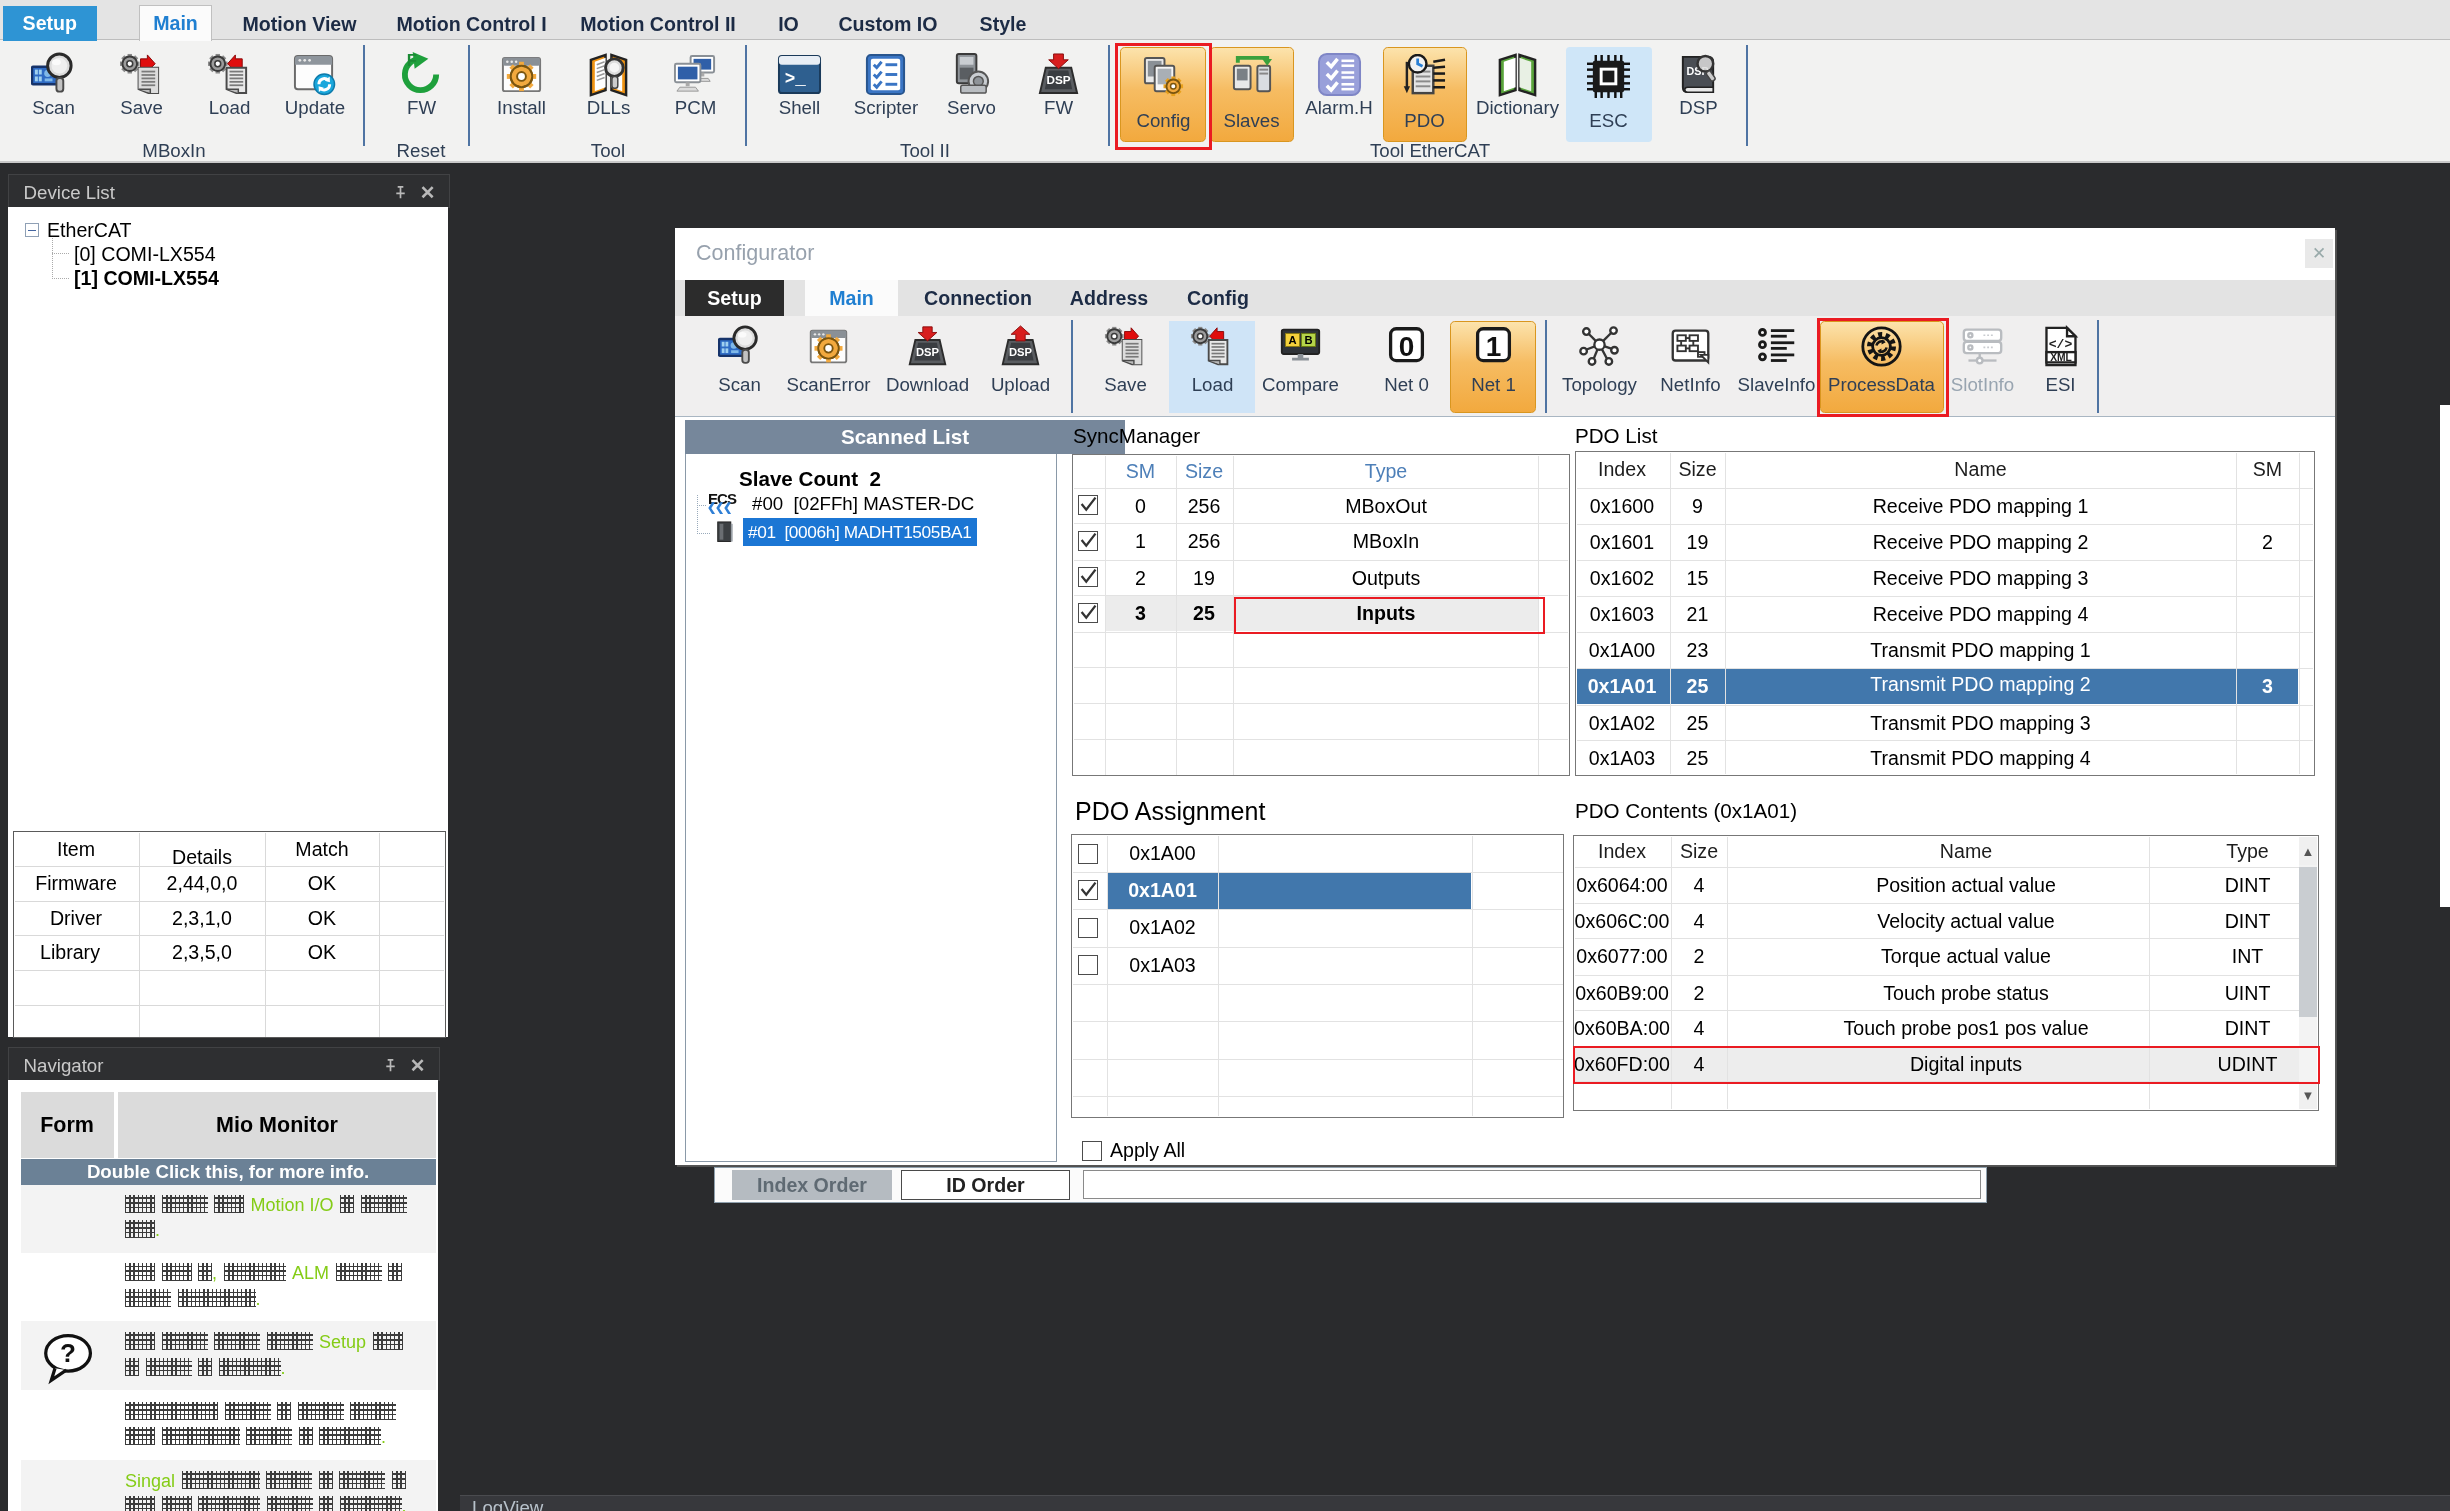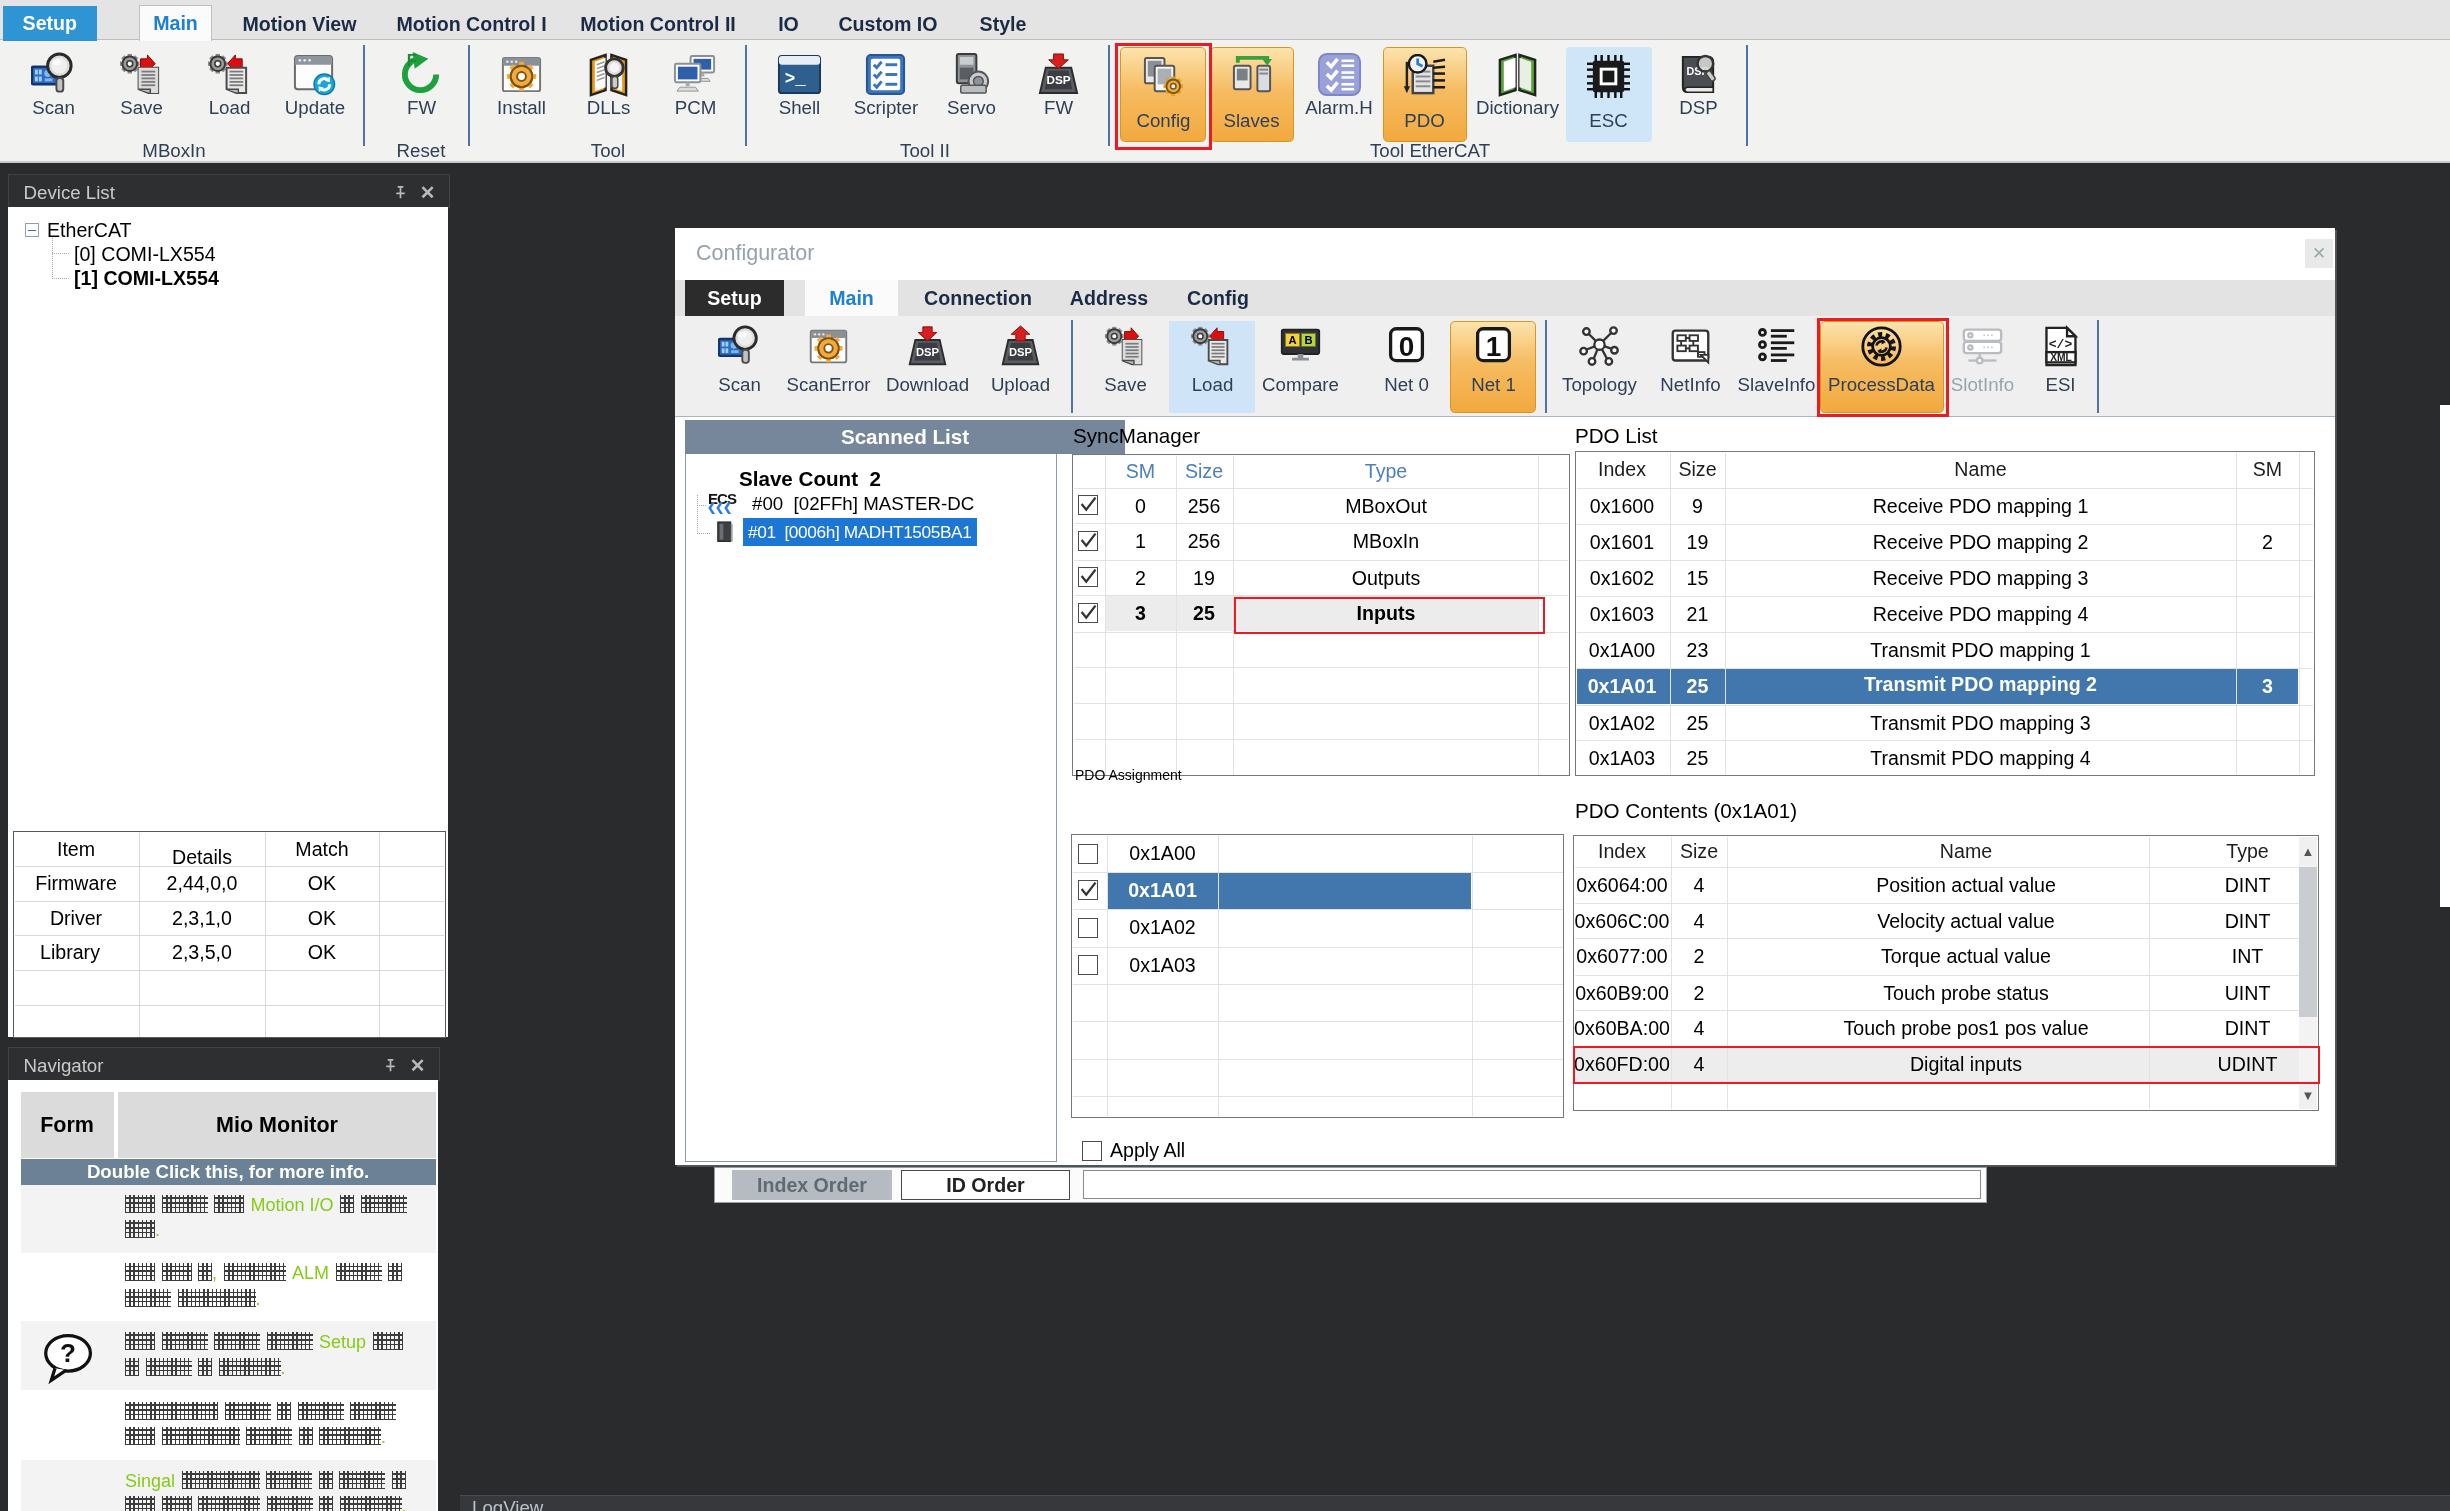--- a/index.html
+++ b/index.html
@@ -811,7 +811,7 @@
     <div class="tcell" style="left:2236px;top:632px;width:63px;height:36px;"></div>
     <div class="tcell" style="left:1575px;top:668px;width:94px;height:36px;color:#fff;font-weight:bold;">0x1A01</div>
     <div class="tcell" style="left:1670px;top:668px;width:55px;height:36px;color:#fff;font-weight:bold;">25</div>
-    <div class="tcell" style="left:1725px;top:668px;width:511px;height:32px;color:#fff;font-weight:bold;">Transmit PDO mapping 2</div>
+    <div class="tcell" style="left:1725px;top:668px;width:511px;height:32px;color:#fff;font-weight:normal;">Transmit PDO mapping 2</div>
     <div class="tcell" style="left:2236px;top:668px;width:63px;height:36px;color:#fff;font-weight:bold;">3</div>
     <div class="tcell" style="left:1575px;top:705px;width:94px;height:36px;">0x1A02</div>
     <div class="tcell" style="left:1670px;top:705px;width:55px;height:36px;">25</div>

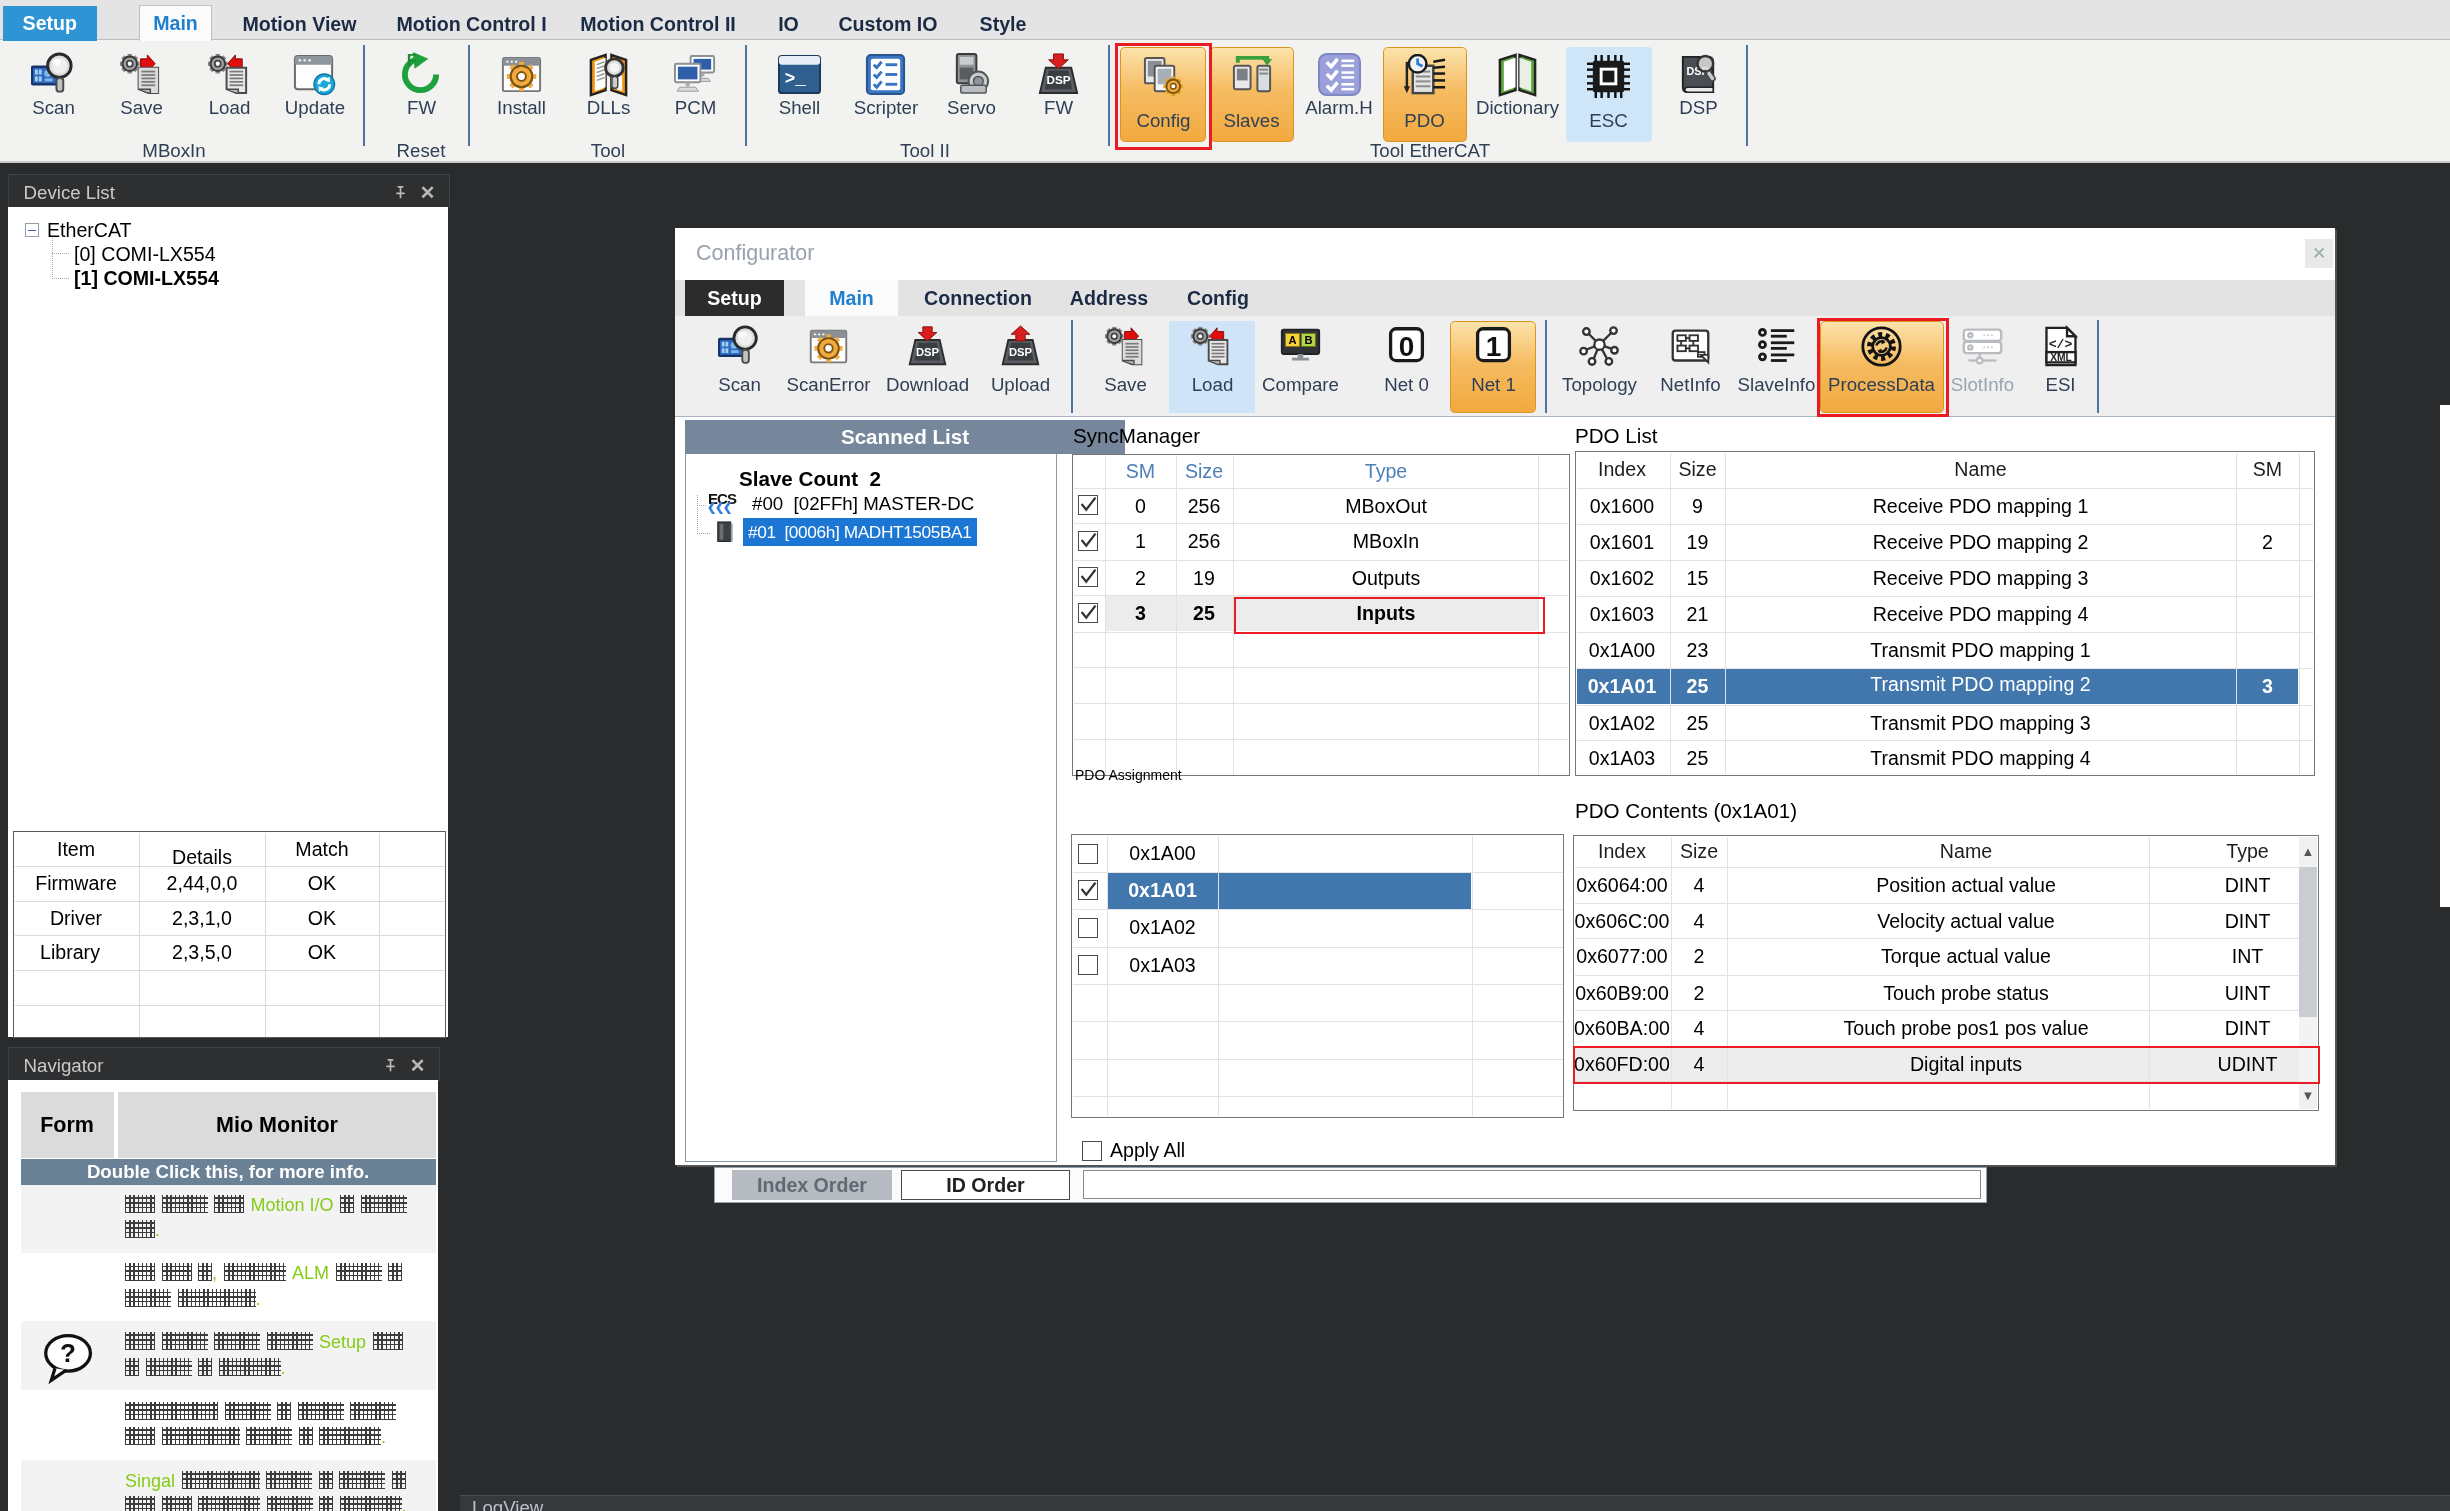--- a/index.html
+++ b/index.html
@@ -823,7 +823,7 @@
     <div class="tcell" style="left:2236px;top:740px;width:63px;height:36px;"></div>
   </div>
 
-<div class="lcell" style="left:1075px;top:762px;width:280px;height:26px;font-size:14px">PDO Assignment</div>
+<div class="lcell" style="left:1075px;top:798px;width:280px;height:26px;font-size:25px">PDO Assignment</div>
 <div id="pdoassign">
     <div class="abs" style="left:1071px;top:834px;width:493px;height:284px;background:#fff;border:1.9px solid #777"></div>
     <div class="abs" style="left:1108px;top:872px;width:363px;height:37px;background:#4177ac"></div>

